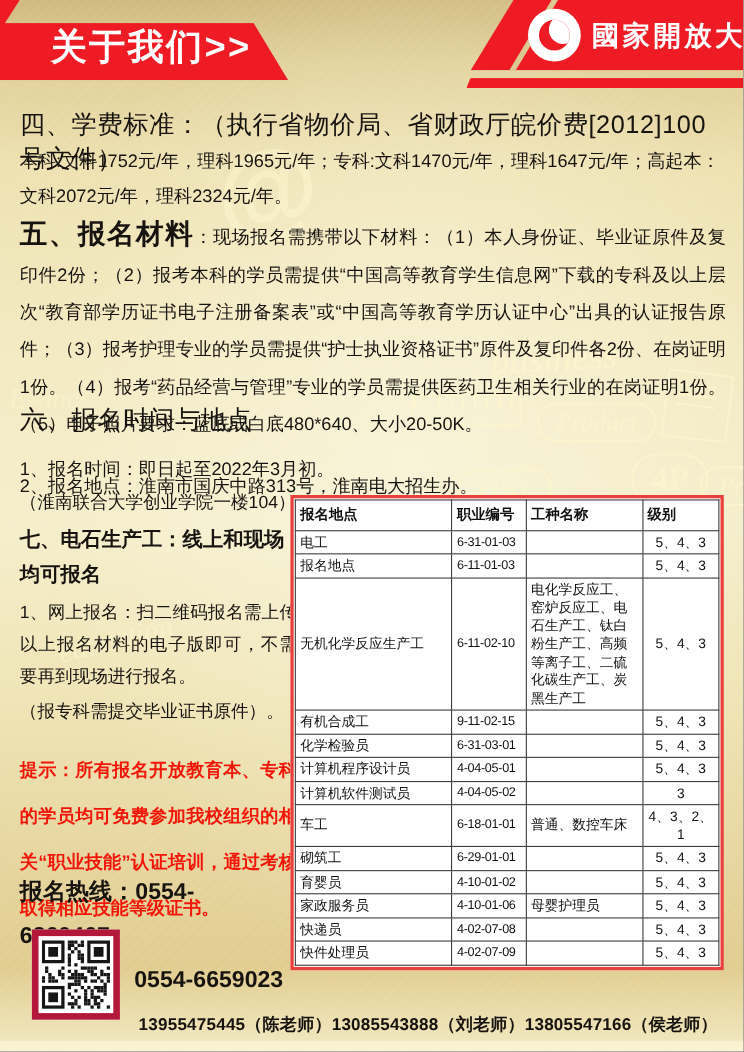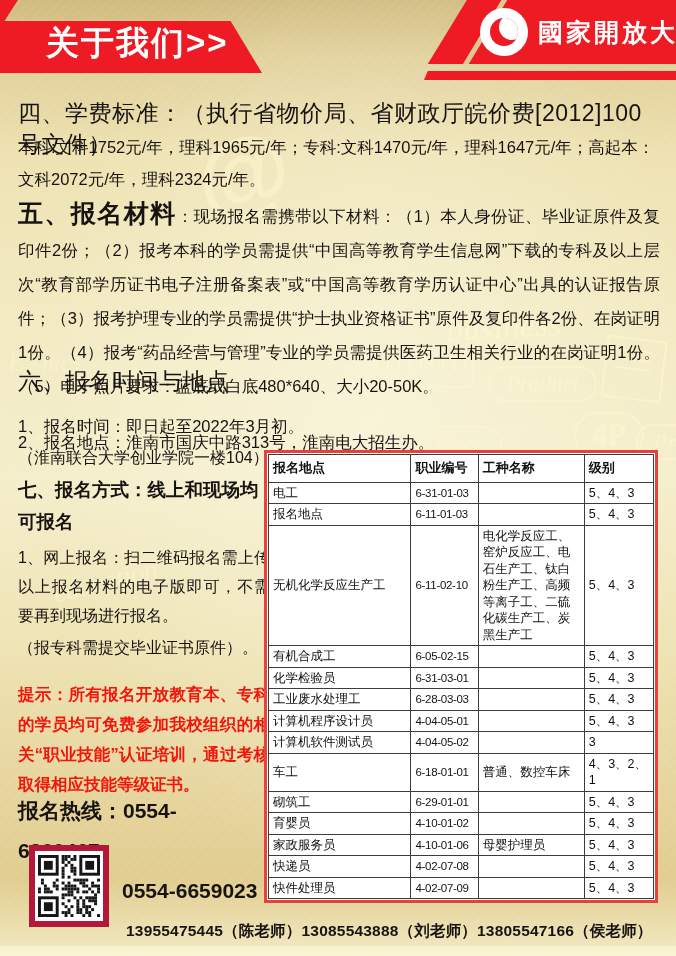--- a/index.html
+++ b/index.html
@@ -111,7 +111,7 @@
 
   <div class="abs left-col">
     <div class="lc-note">（淮南联合大学创业学院一楼104）</div>
-    <div class="lc-title">七、报名方式：线上和现场均可报名</div>
+    <div class="lc-title">七、电石生产工：线上和现场均可报名</div>
     <div class="lc-p">1、网上报名：扫二维码报名需上传以上报名材料的电子版即可，不需要再到现场进行报名。</div>
     <div class="lc-p2">（报专科需提交毕业证书原件）。</div>
     <div class="tip">提示：所有报名开放教育本、专科的学员均可免费参加我校组织的相关“职业技能”认证培训，通过考核取得相应技能等级证书。</div>

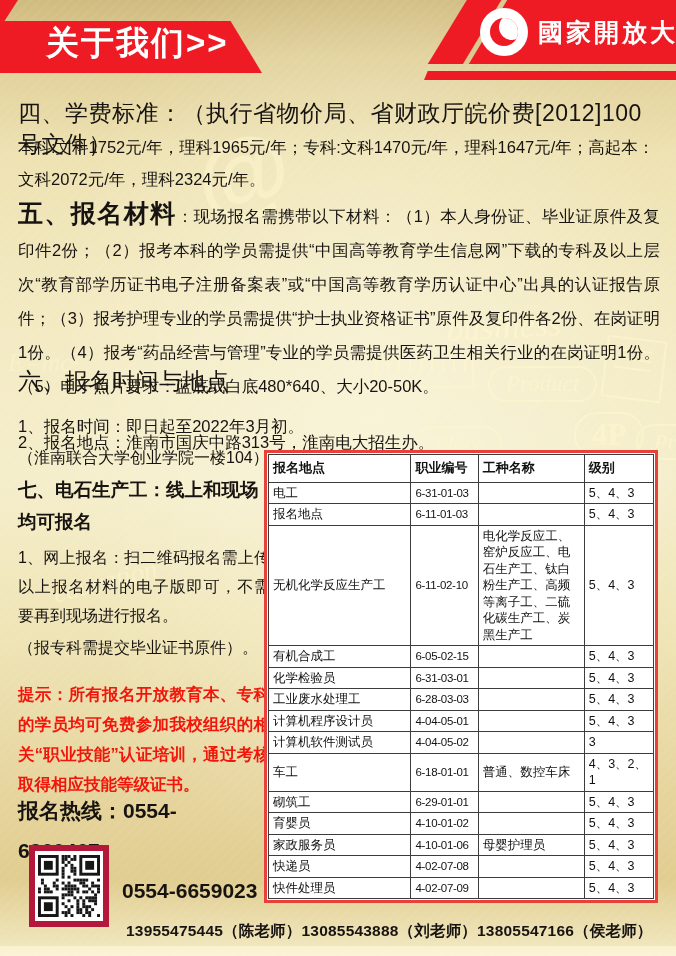--- a/index.html
+++ b/index.html
@@ -66,7 +66,7 @@
     text-align:left;vertical-align:middle;word-break:break-all;color:#111;}
   .jobs th{font-size:13px;font-weight:bold;padding:5px 4px;}
   .jobs td.code{font-size:11.5px;letter-spacing:-0.3px;}
-  .jobs td.lvl{text-align:left;font-size:12.5px;}
+  .jobs td.lvl{text-align:center;font-size:12.5px;}
   .bottom-glow{position:absolute;left:0;bottom:0;width:676px;height:10px;background:rgba(255,250,220,0.55);z-index:1;}
 </style>
 </head>

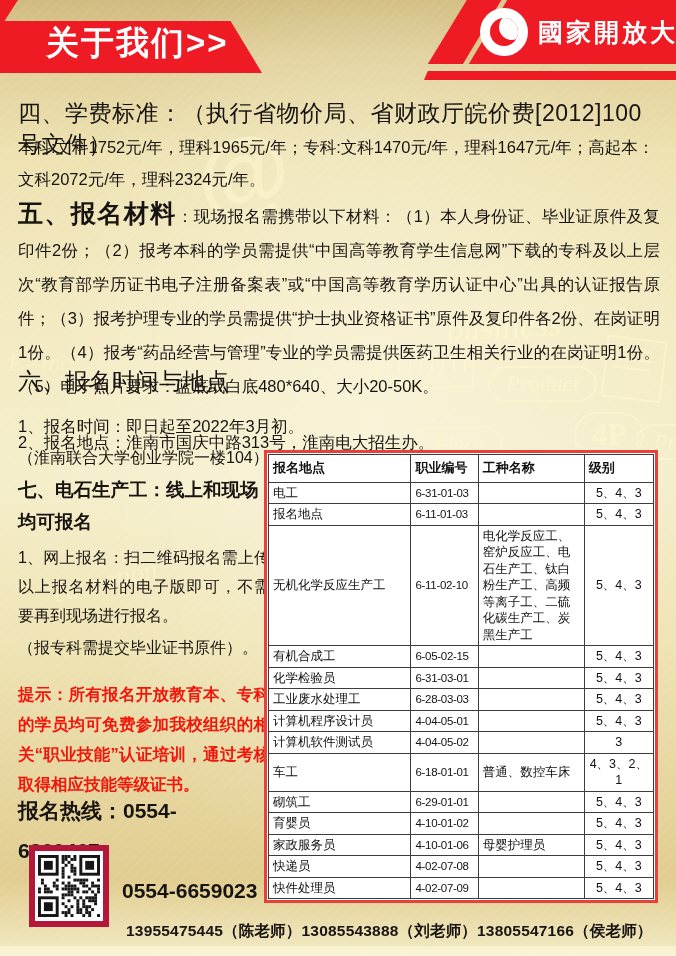--- a/index.html
+++ b/index.html
@@ -290,7 +290,7 @@
           </tr>
           <tr>
             <td>有机合成工</td>
-            <td class="code">6-05-02-15</td>
+            <td class="code">9-11-02-15</td>
             <td></td>
             <td class="lvl">5、4、3</td>
           </tr>

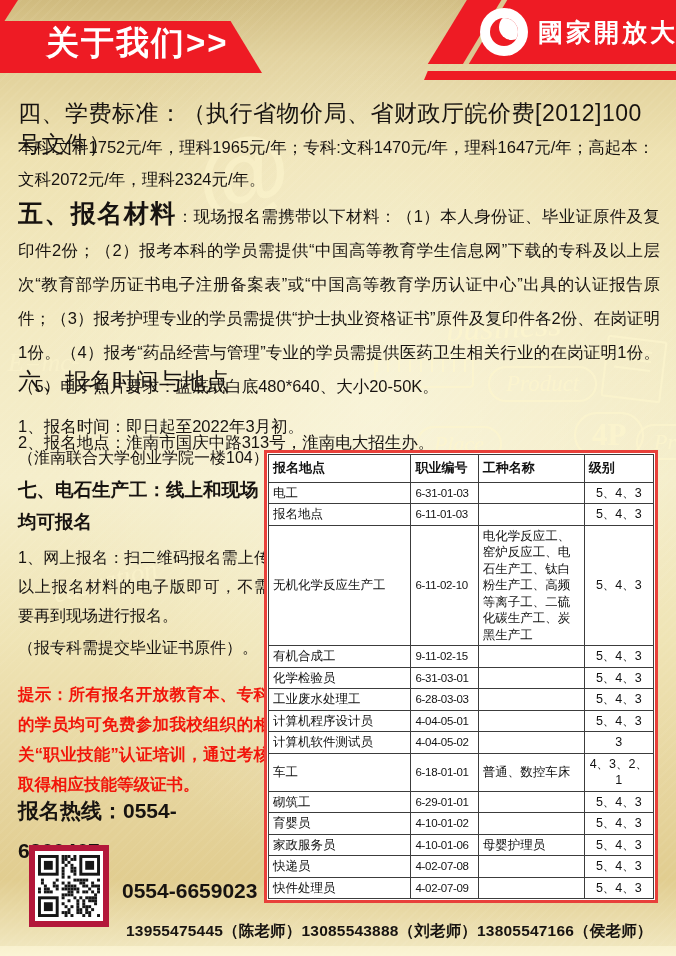--- a/index.html
+++ b/index.html
@@ -53,7 +53,7 @@
   .lc-title{font-size:18.5px;font-weight:bold;line-height:32px;margin-top:2px;}
   .lc-p{font-size:16px;line-height:29px;margin-top:5px;text-align:justify;}
   .lc-p2{font-size:16px;line-height:29px;margin-top:3px;}
-  .tip{font-size:16.5px;font-weight:bold;color:#f2150a;line-height:30px;margin-top:17px;text-align:justify;}
+  .tip{font-size:16.5px;font-weight:bold;color:#f2150a;line-height:42px;margin-top:17px;text-align:justify;}
   .hotline{left:18px;top:791px;width:260px;font-size:21px;font-weight:bold;line-height:40px;}
   .hotline .l2{padding-left:104px;}
   .qr-box{left:29px;top:845px;width:62px;height:64px;background:#fff;border:6px solid #b3173a;padding:3px;}

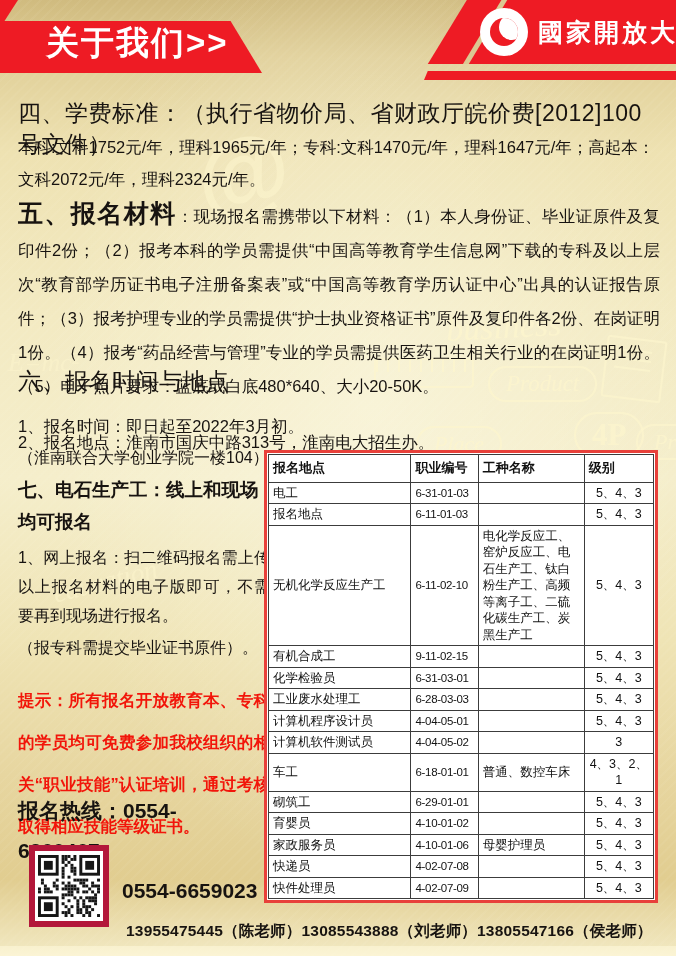--- a/index.html
+++ b/index.html
@@ -301,12 +301,6 @@
             <td class="lvl">5、4、3</td>
           </tr>
           <tr>
-            <td>工业废水处理工</td>
-            <td class="code">6-28-03-03</td>
-            <td></td>
-            <td class="lvl">5、4、3</td>
-          </tr>
-          <tr>
             <td>计算机程序设计员</td>
             <td class="code">4-04-05-01</td>
             <td></td>

